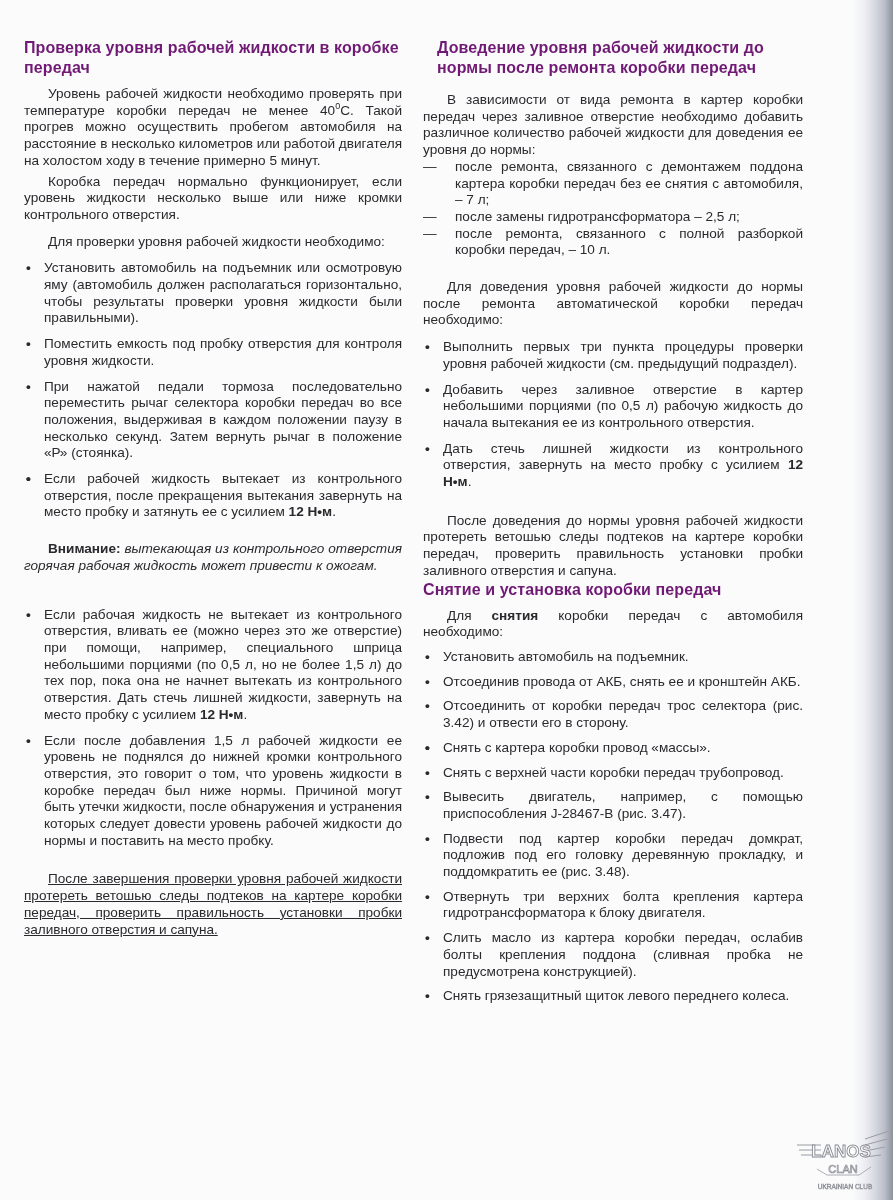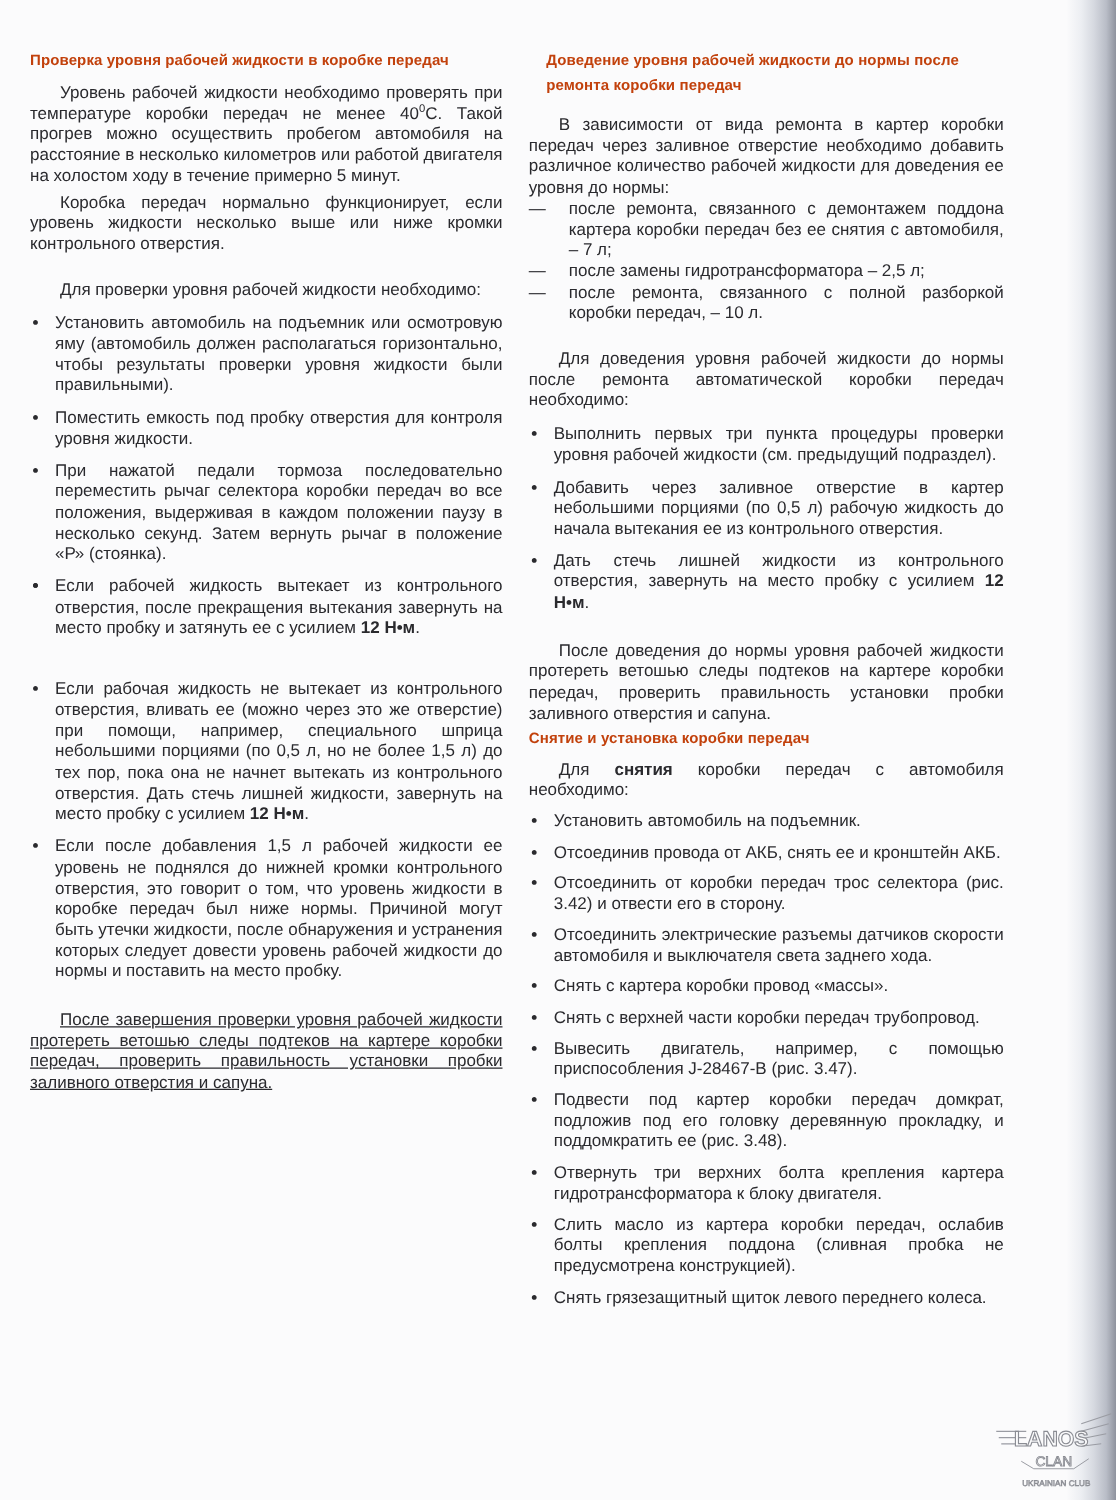--- a/index.html
+++ b/index.html
@@ -17,8 +17,8 @@
   .col-left { left: 24px; width: 378px; }
   .col-right { left: 423px; width: 380px; }
   h2 {
-    font-size: 12px; line-height: 20px; font-weight: bold; margin: 0;
-    color: #c2410c; letter-spacing: 0.1px;
+    font-size: 16px; line-height: 20px; font-weight: bold; margin: 0;
+    color: #701a75; letter-spacing: 0.1px;
   }
   p { margin: 0; text-align: justify; }
   .indent { text-indent: 24px; }

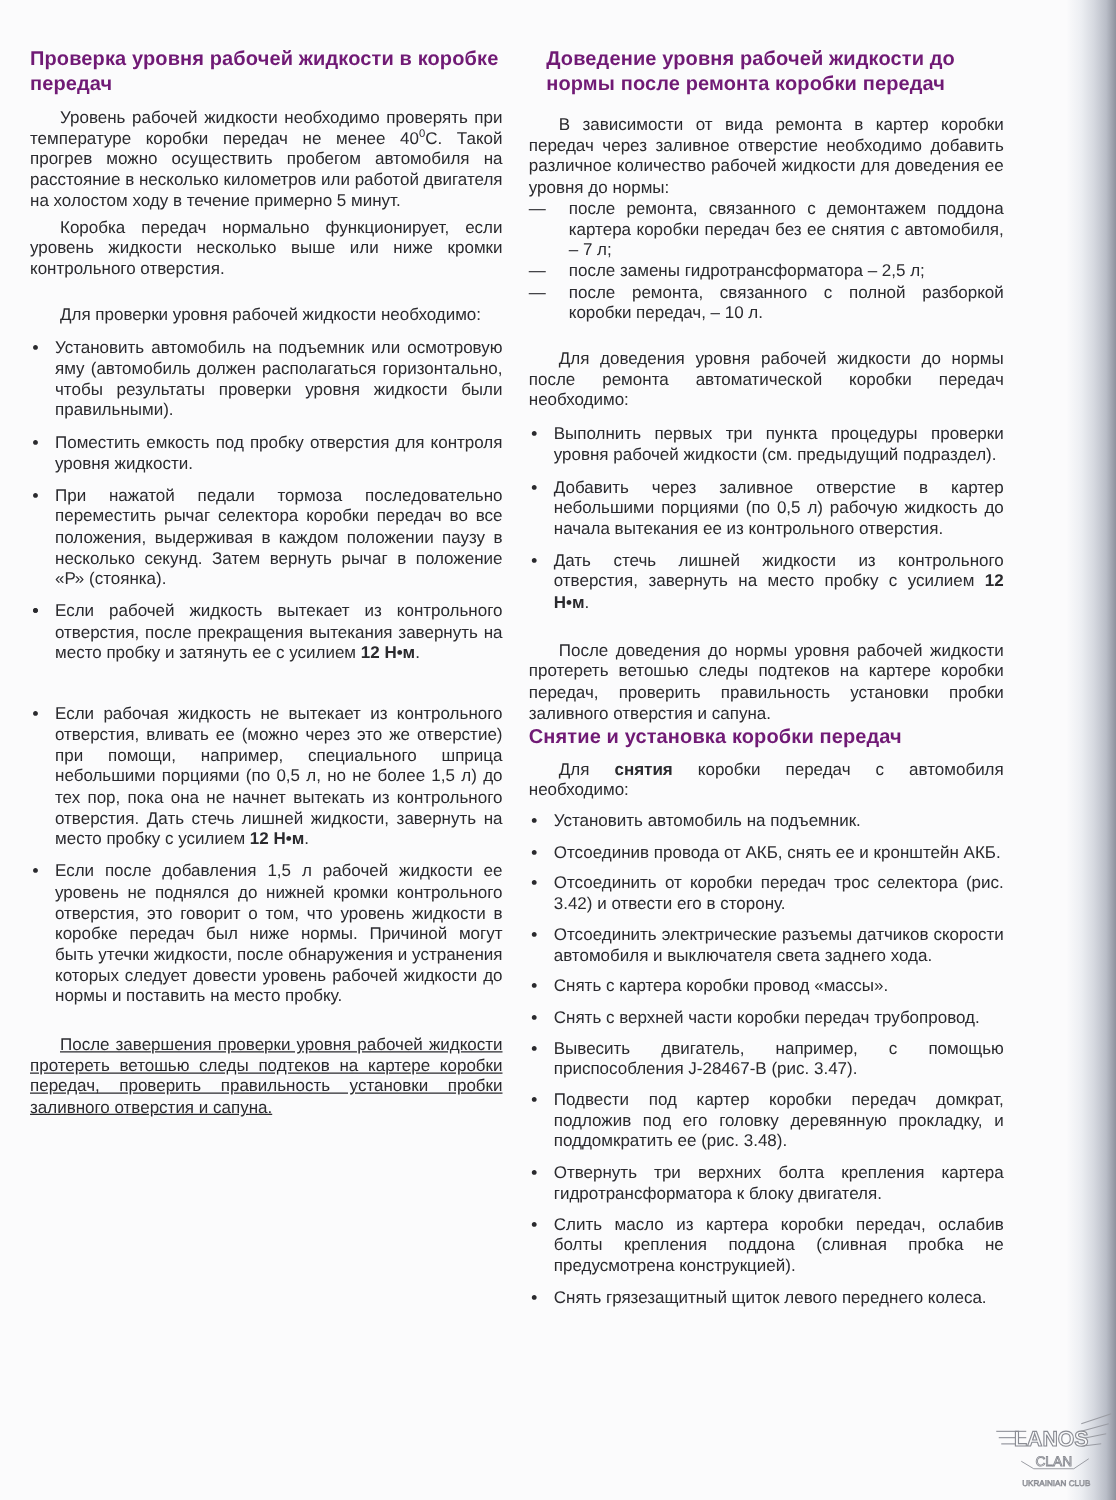--- a/index.html
+++ b/index.html
@@ -48,7 +48,7 @@
   <p class="indent" style="margin-top:8px;"><span>Уровень рабочей жидкости необходимо проверять при температуре коробки передач не менее 40</span><sup>0</sup><span>С. Такой прогрев можно осуществить пробегом автомобиля на расстояние в несколько километров или работой двигателя на холостом ходу в течение примерно 5 минут.</span></p>
   <p class="indent" style="margin-top:4px;">Коробка передач нормально функционирует, если уровень жидкости несколько выше или ниже кромки контрольного отверстия.</p>
 
-  <p class="indent" style="margin-top:20px;">Для проверки уровня рабочей жидкости необходимо:</p>
+  <p class="indent" style="margin-top:10px;">Для проверки уровня рабочей жидкости необходимо:</p>
 
   <ul class="bullets" style="margin-top:10px;">
     <li style="margin-bottom:9px;"><span class="dot">•</span><span>Установить автомобиль на подъемник или осмотровую яму (автомобиль должен располагаться горизонтально, чтобы результаты проверки уровня жидкости были правильными).</span></li>

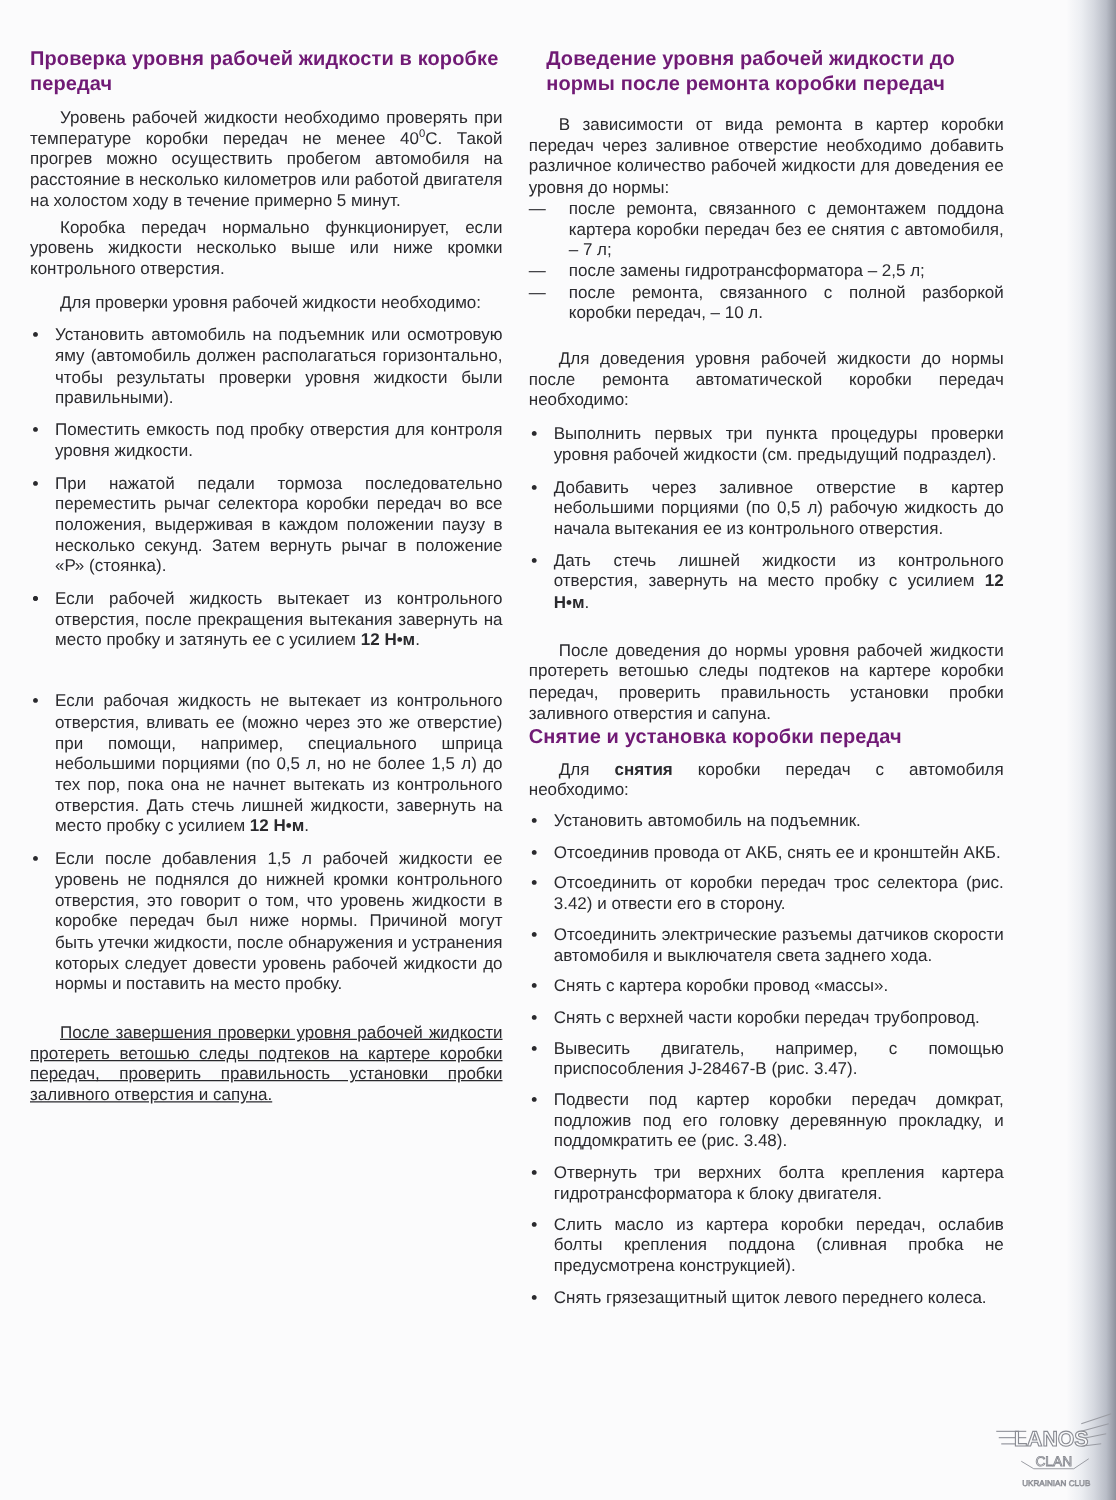--- a/index.html
+++ b/index.html
@@ -58,6 +58,7 @@
     <li><span class="dot">•</span><span>Если рабочей жидкость вытекает из контрольного отверстия, после прекращения вытекания завернуть на место пробку и затянуть ее с усилием </span><span class="b">12 Н•м</span><span>.</span></li>
   </ul>
 
+  <p class="indent" style="margin-top:20px;"><span class="b">Внимание:</span><span class="i"> вытекающая из контрольного отверстия горячая рабочая жидкость может привести к ожогам.</span></p>
 
   <ul class="bullets" style="margin-top:32px;">
     <li style="margin-bottom:9px;"><span class="dot">•</span><span>Если рабочая жидкость не вытекает из контрольного отверстия, вливать ее (можно через это же отверстие) при помощи, например, специального шприца небольшими порциями (по 0,5 л, но не более 1,5 л) до тех пор, пока она не начнет вытекать из контрольного отверстия. Дать стечь лишней жидкости, завернуть на место пробку с усилием </span><span class="b">12 Н•м</span><span>.</span></li>

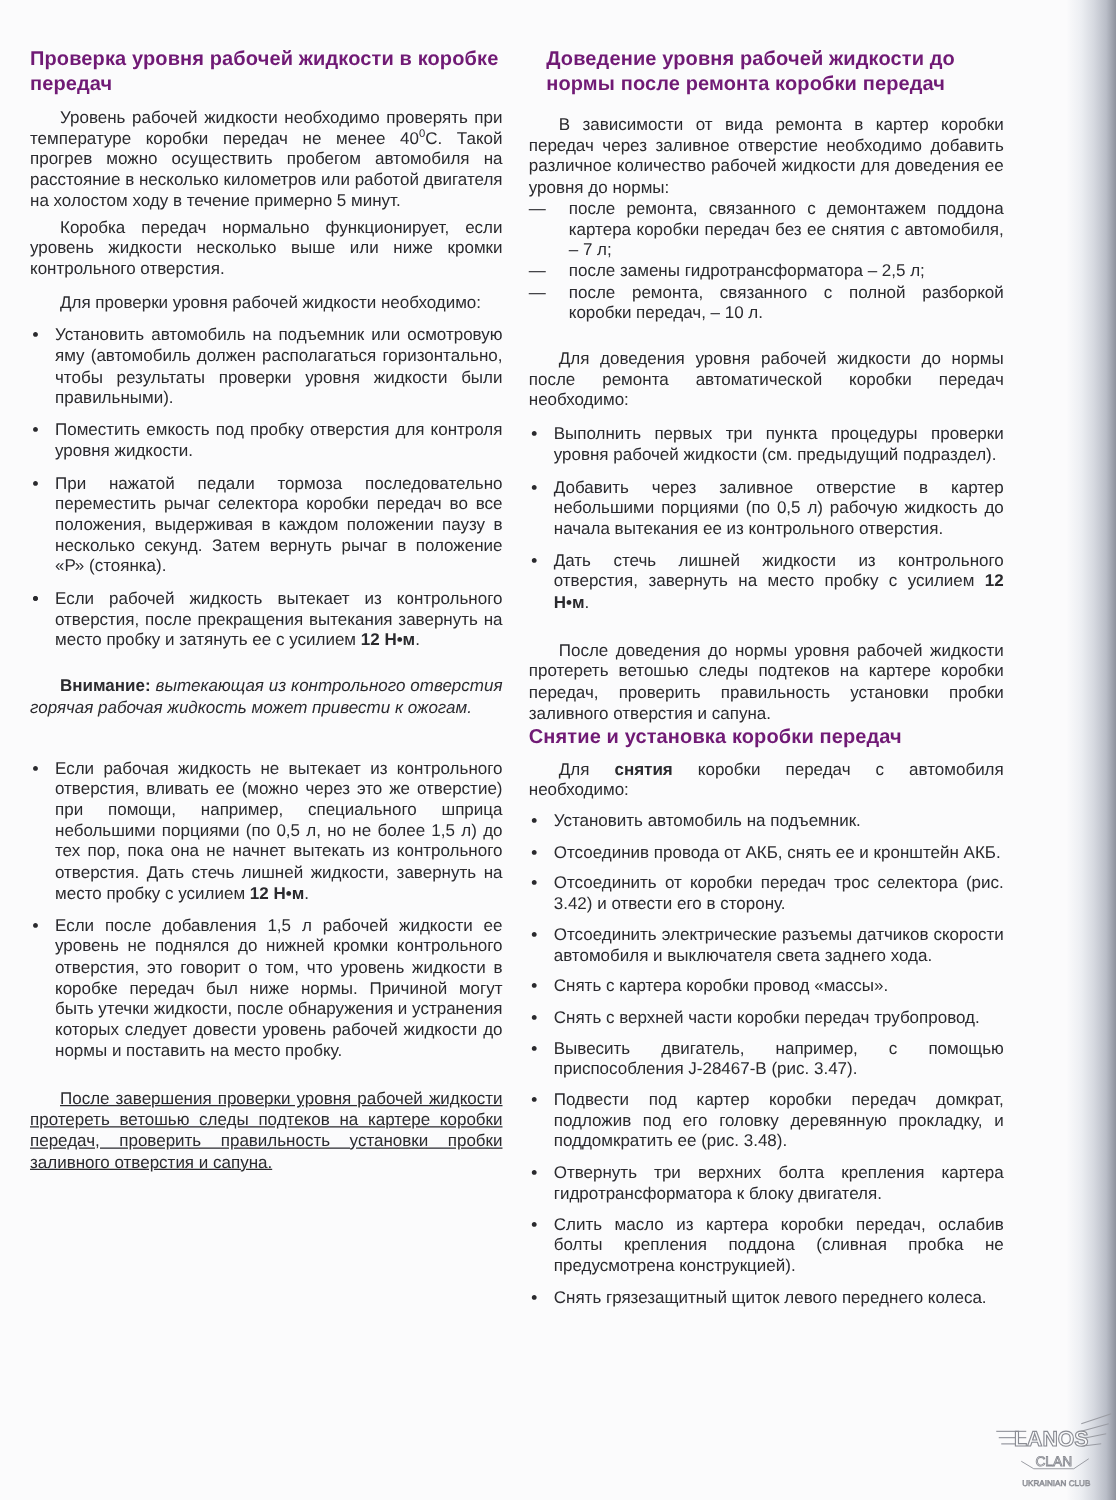--- a/index.html
+++ b/index.html
@@ -96,7 +96,7 @@
     <li style="margin-bottom:8px;"><span class="dot">•</span><span>Установить автомобиль на подъемник.</span></li>
     <li style="margin-bottom:8px;"><span class="dot">•</span><span>Отсоединив провода от АКБ, снять ее и кронштейн АКБ.</span></li>
     <li style="margin-bottom:8px;"><span class="dot">•</span><span>Отсоединить от коробки передач трос селектора (рис. 3.42) и отвести его в сторону.</span></li>
-    <li style="margin-bottom:8px;"><span class="dot">•</span><span>Отсоединить электрические разъемы датчиков скорости автомобиля и выключателя света заднего хода.</span></li>
+    <li style="margin-bottom:8px;"><span class="dot">•</span></li>
     <li style="margin-bottom:8px;"><span class="dot">•</span><span>Снять с картера коробки провод «массы».</span></li>
     <li style="margin-bottom:8px;"><span class="dot">•</span><span>Снять с верхней части коробки передач трубопровод.</span></li>
     <li style="margin-bottom:8px;"><span class="dot">•</span><span>Вывесить двигатель, например, с помощью приспособления J-28467-B (рис. 3.47).</span></li>

